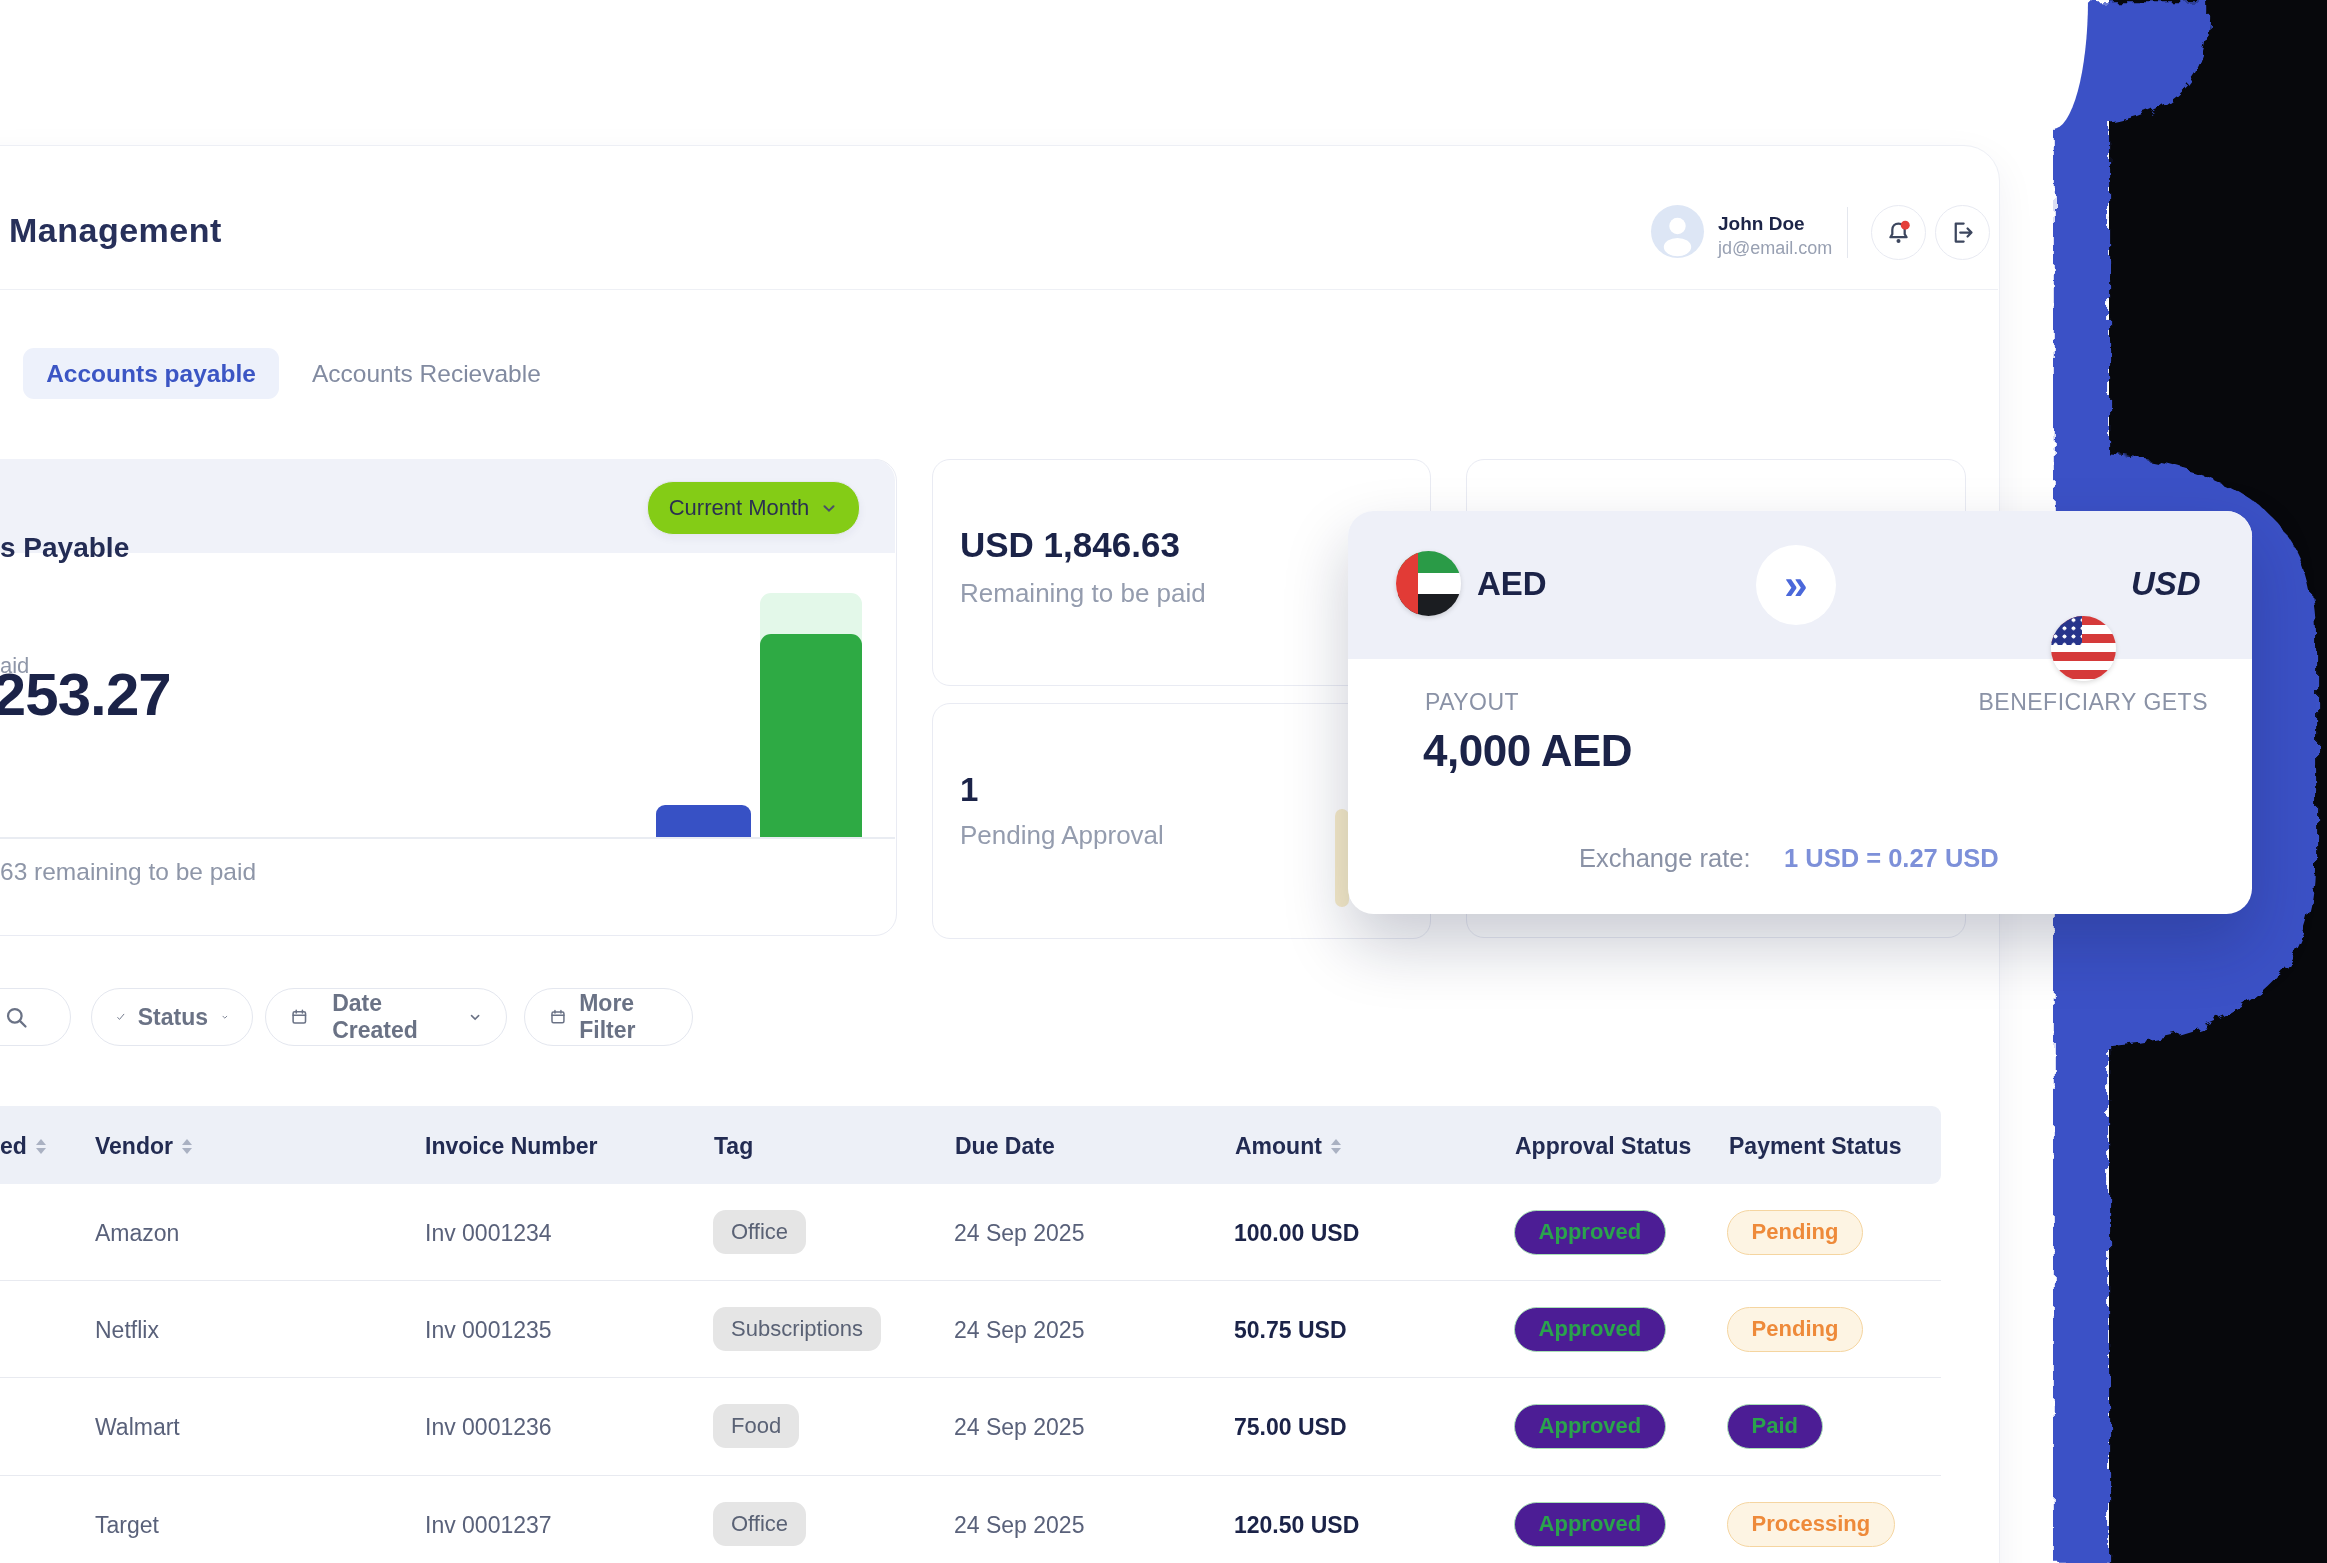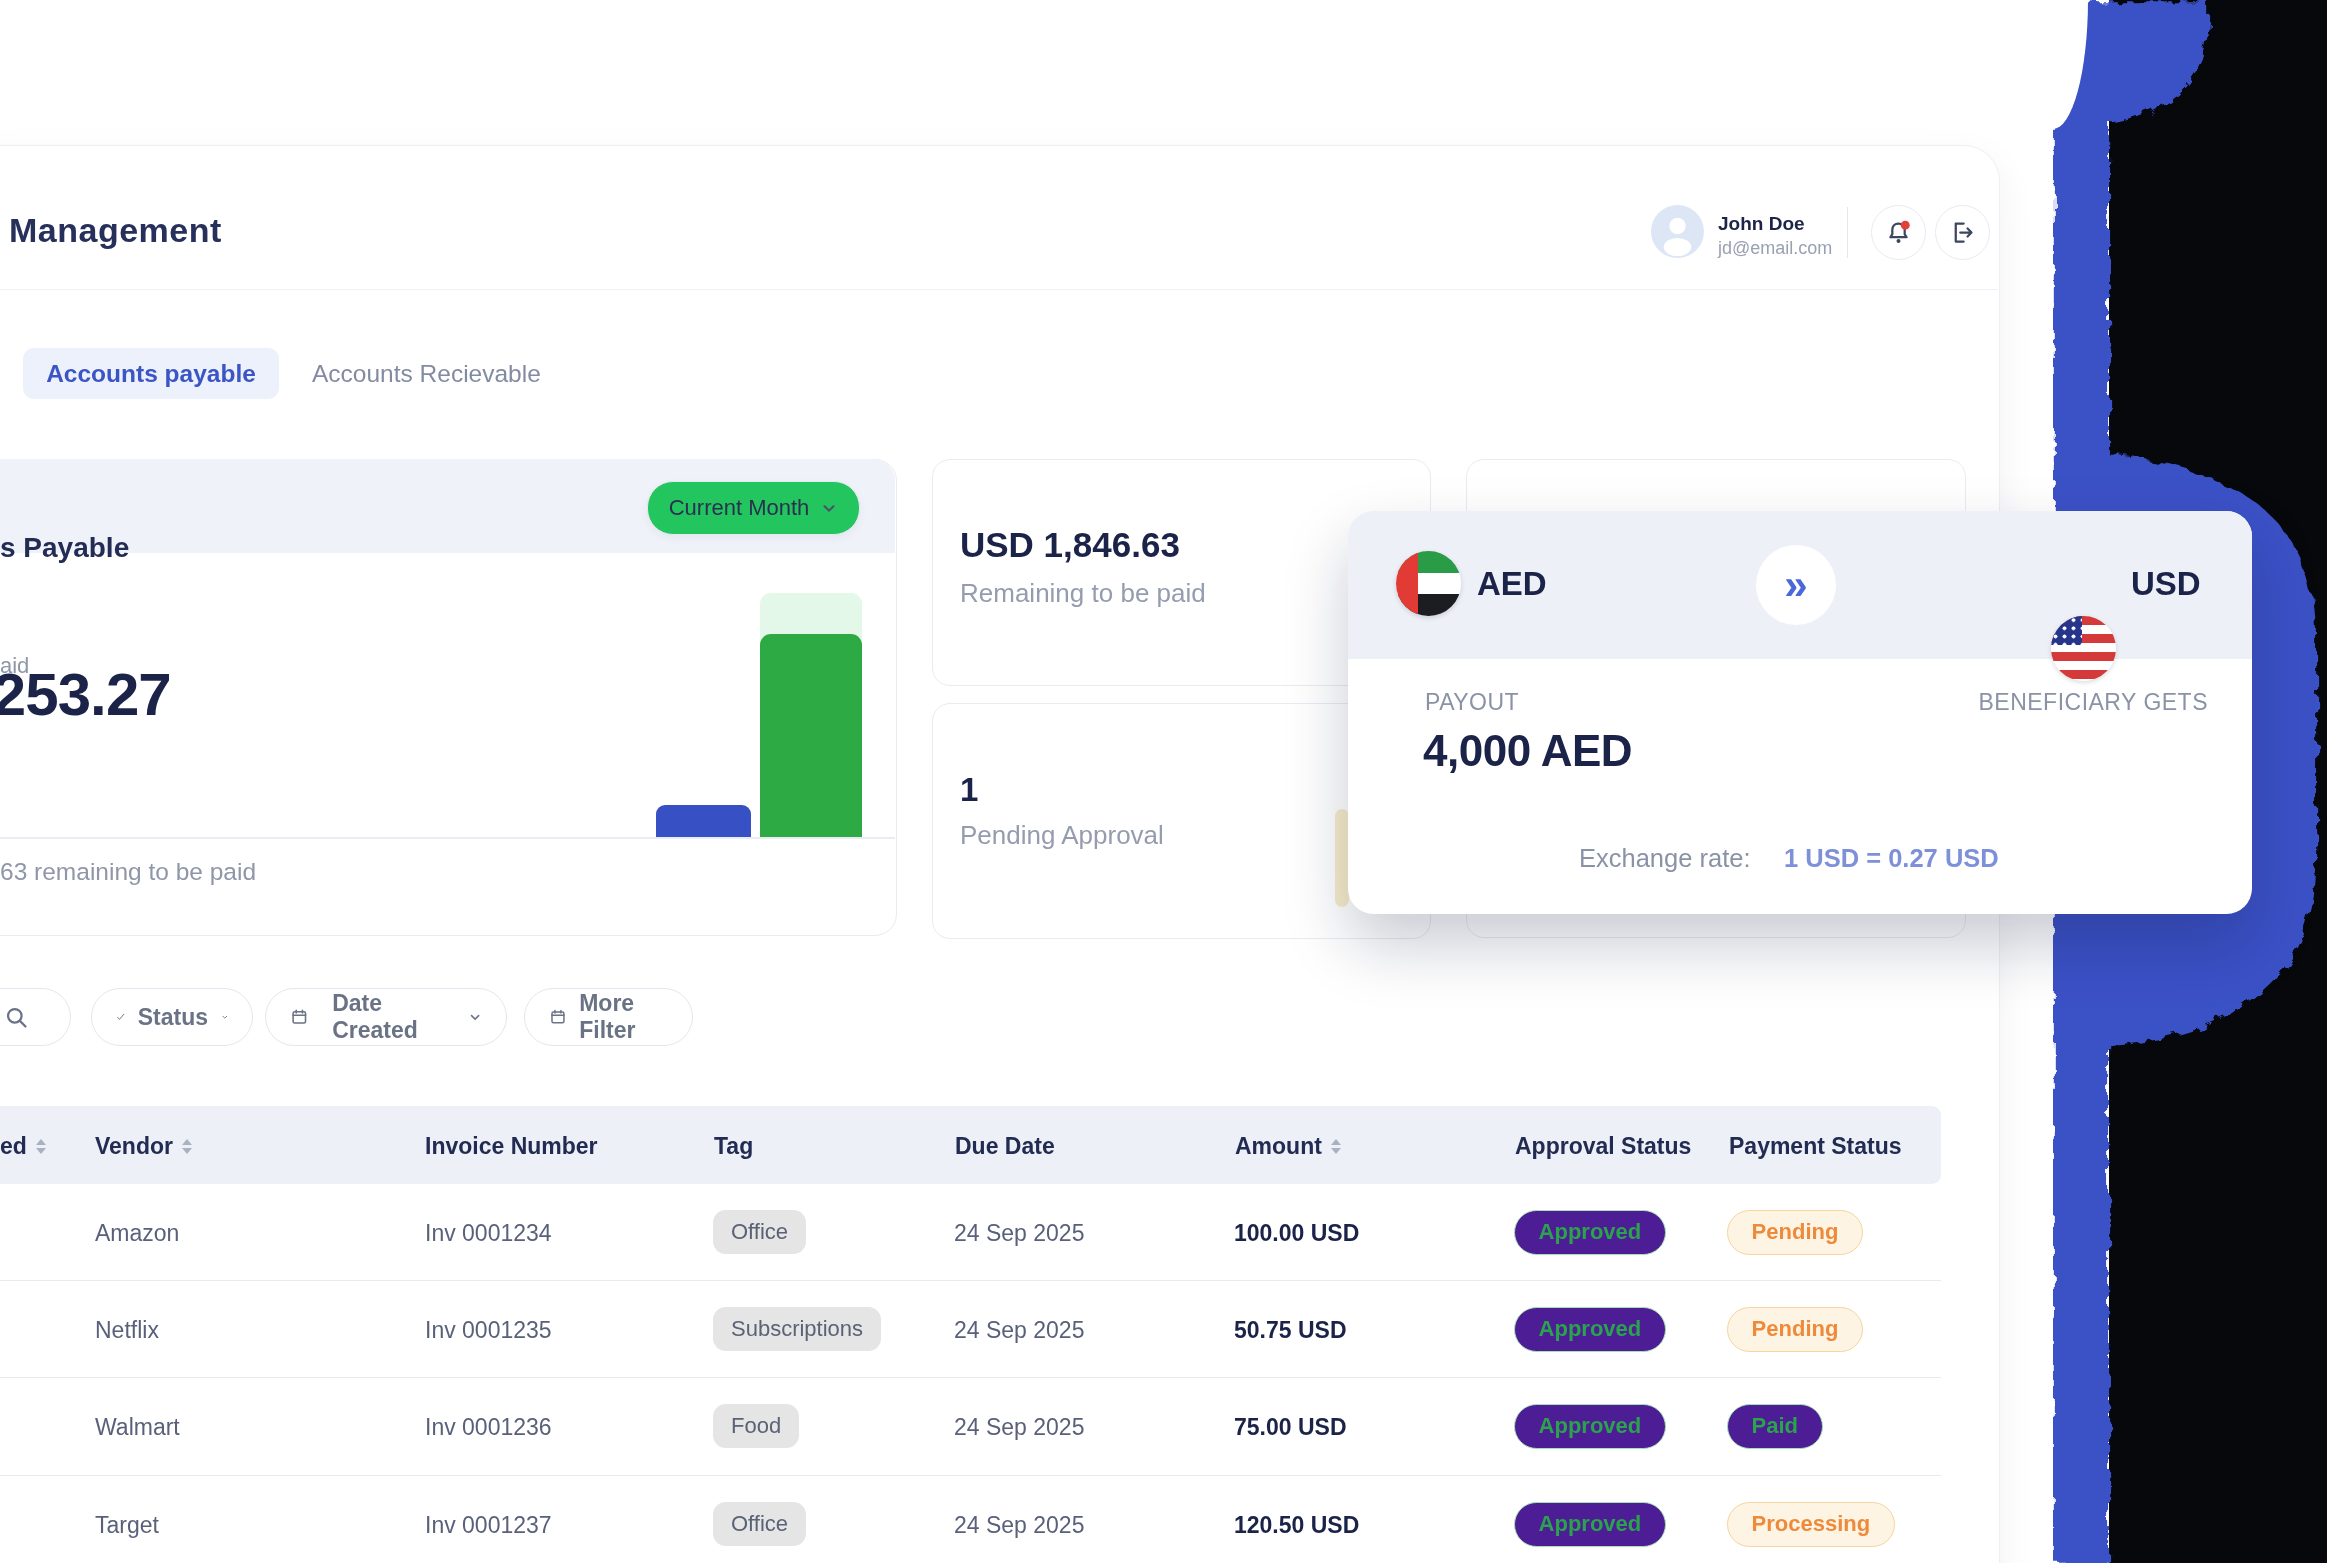--- a/index.html
+++ b/index.html
@@ -39,7 +39,7 @@
   .pay-card{left:-55px;top:459px;width:950px;height:475px;background:#fff;border:0.9px solid #e9ebf3;border-radius:22px;}
   .pay-head{left:-55px;top:459px;width:950px;height:94px;background:#f0f2f9;border-radius:22px 22px 0 0;}
   .pay-title{left:0;top:489px;font-size:28px;font-weight:600;color:#232c54;margin-top:43px;}
-  .period-pill{left:647px;top:481px;width:211px;height:52px;background:#22c55e;border:0.9px solid #e6e8f0;border-radius:26px;
+  .period-pill{left:647px;top:481px;width:211px;height:52px;background:#84cc16;border:0.9px solid #e6e8f0;border-radius:26px;
     display:flex;align-items:center;justify-content:center;gap:11px;font-size:22px;color:#2a3050;font-weight:500;
     box-shadow:0 3.6px 9px rgba(30,40,90,.05);}
   .paid-label{left:0;top:625px;font-size:22px;color:#8e96a8;margin-top:28px;}

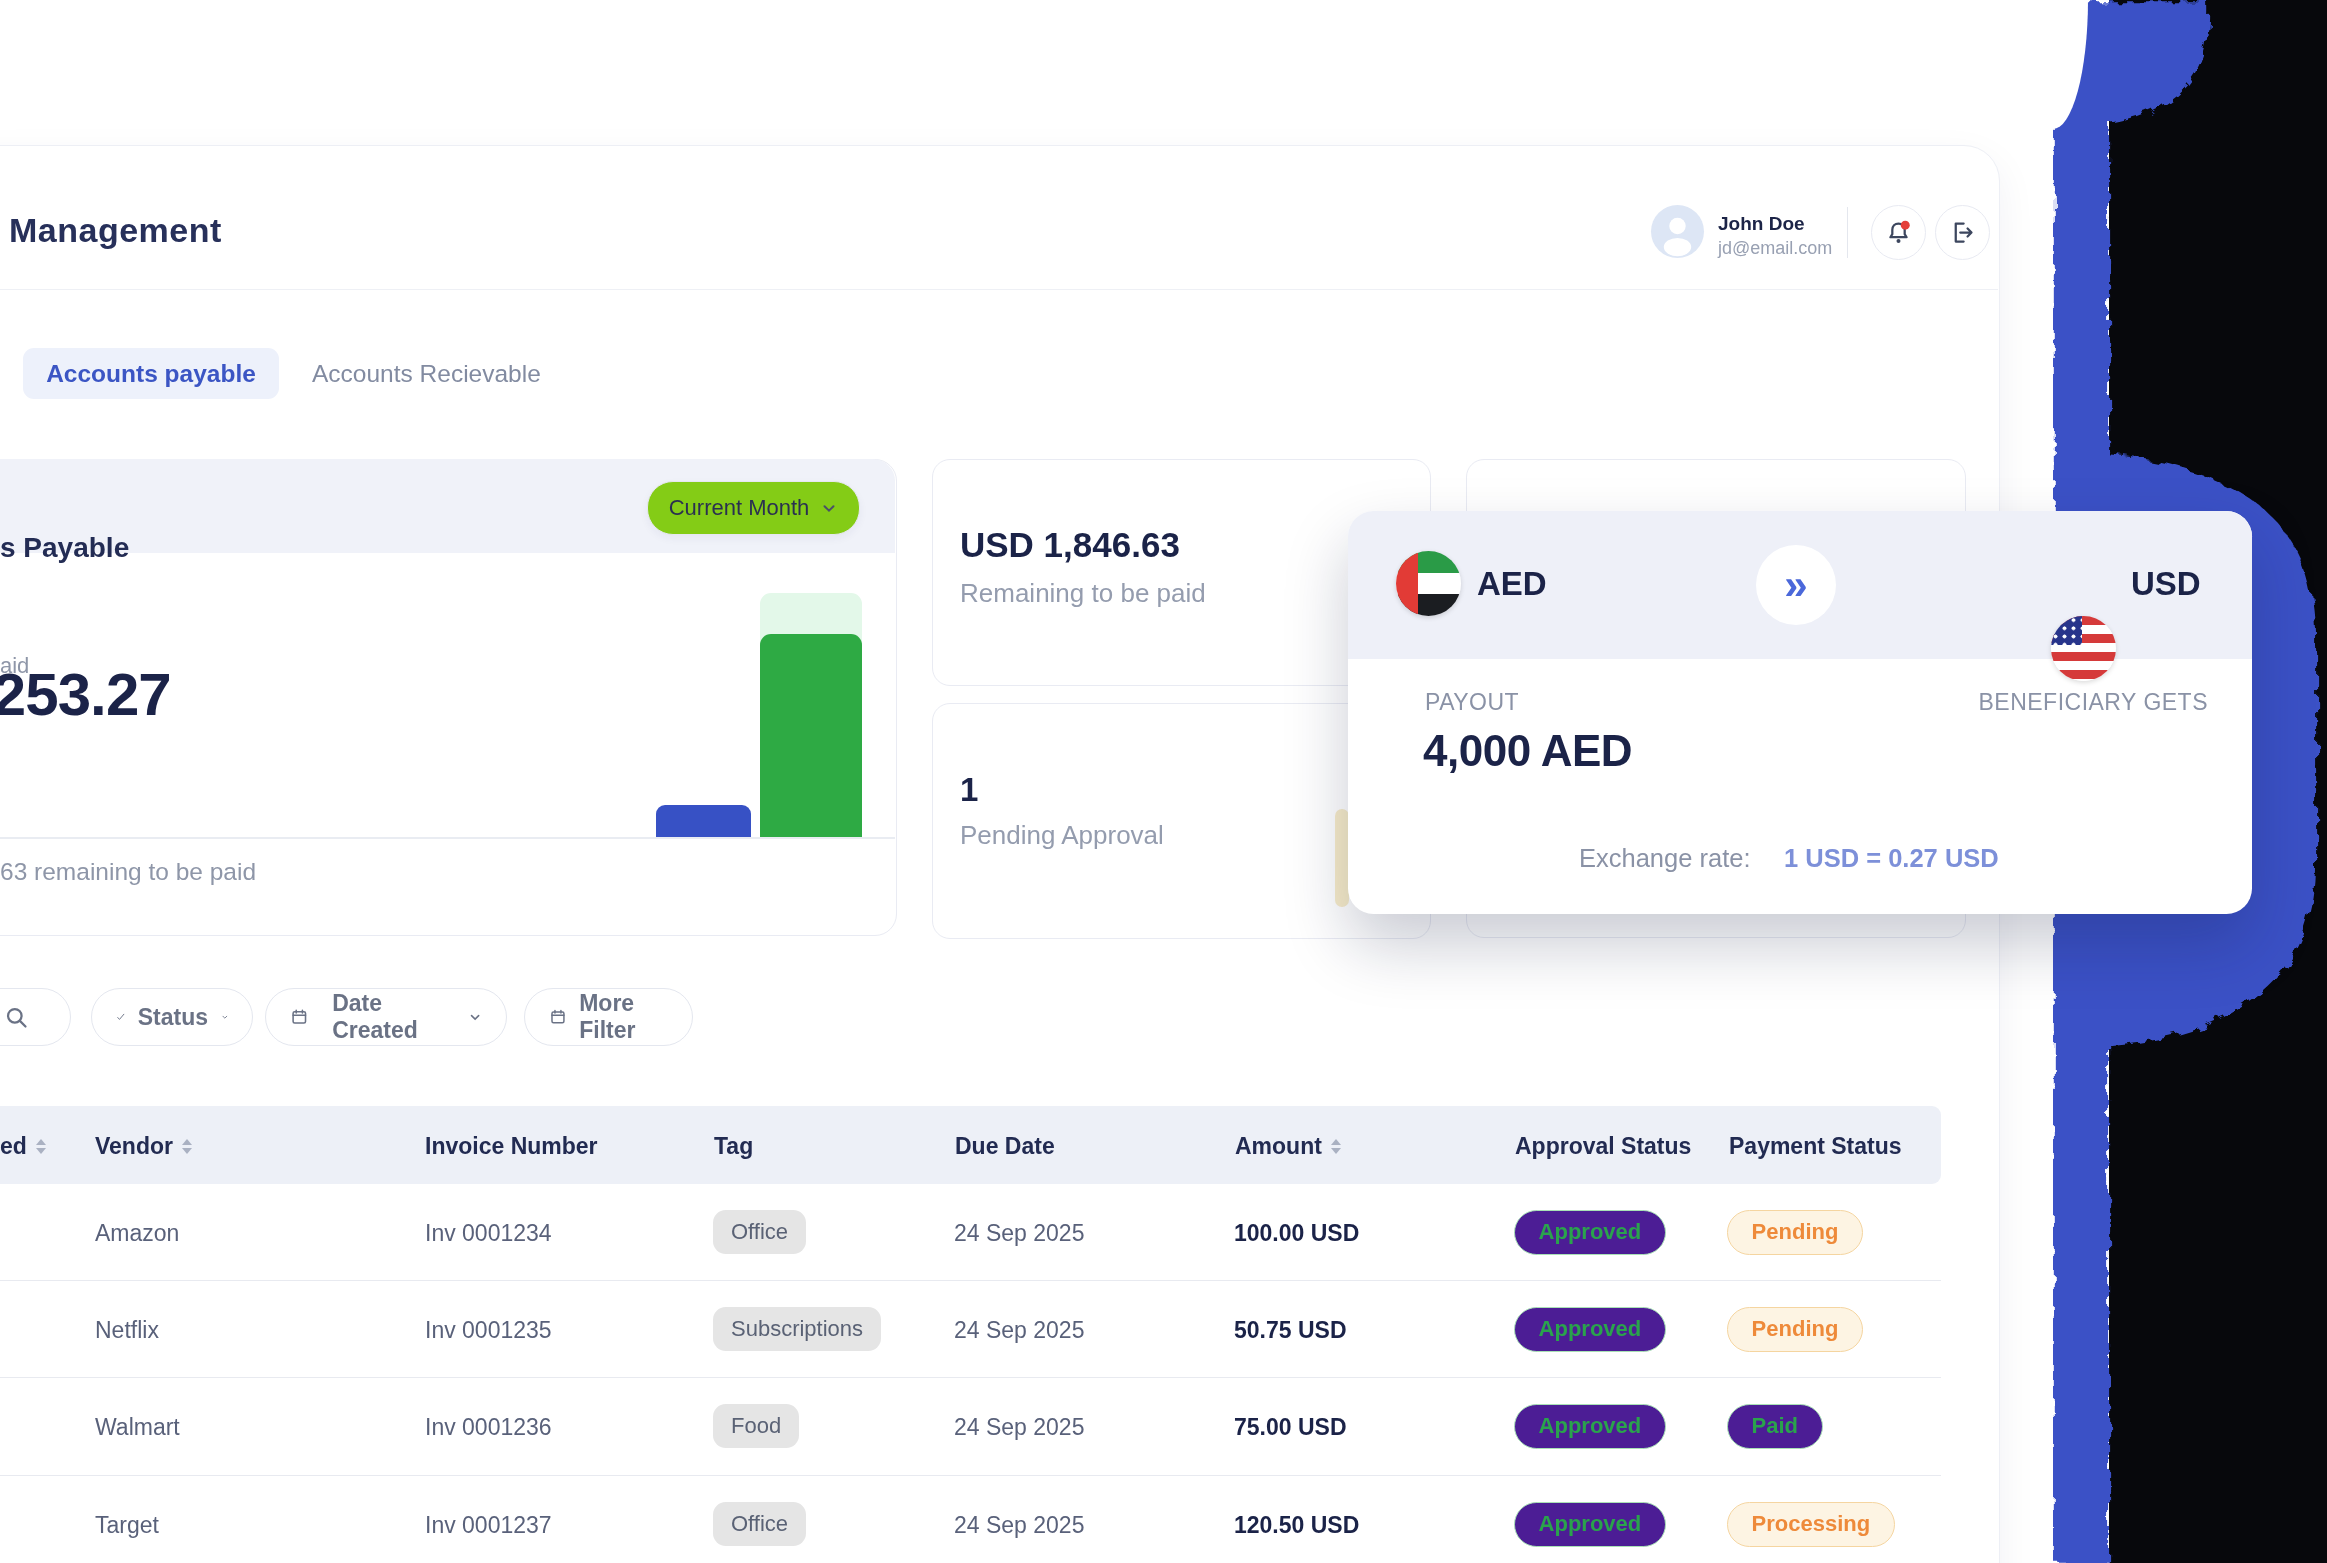--- a/index.html
+++ b/index.html
@@ -194,7 +194,7 @@
     <span>»</span>
   </div>
   <div class="abs z6 flag flag-usd" style="left:2051px;top:551px;"></div>
-  <div class="abs z6 fx-cur" style="left:2131px;top:565px;">USD</div>
+  <div class="abs z6 fx-cur" style="left:2131px;top:565px;font-style:italic;">USD</div>
 
   <div class="abs z6 fx-small" style="left:1425px;top:689px;">PAYOUT</div>
   <div class="abs z6 fx-big" style="left:1423px;top:726px;">4,000 AED</div>

